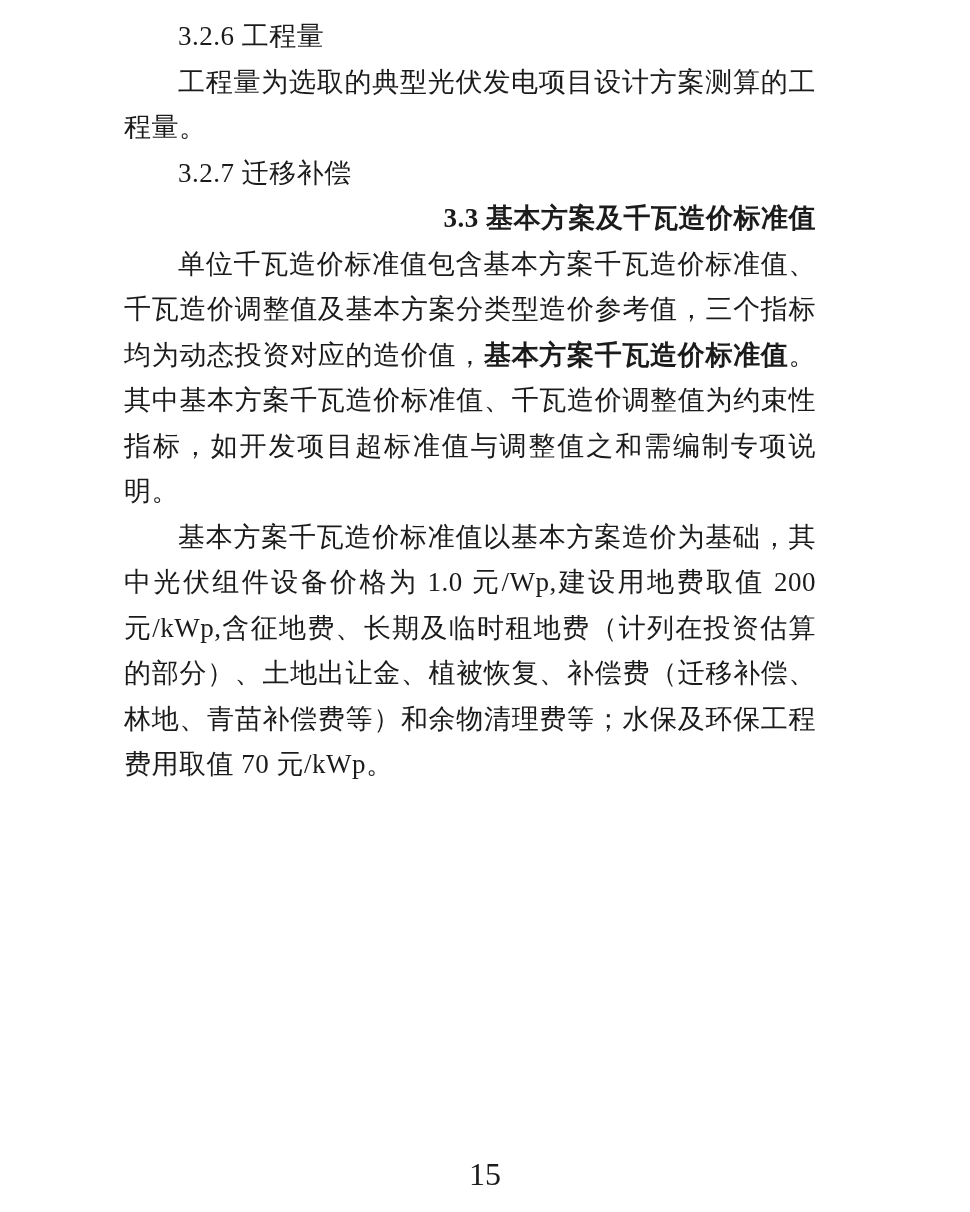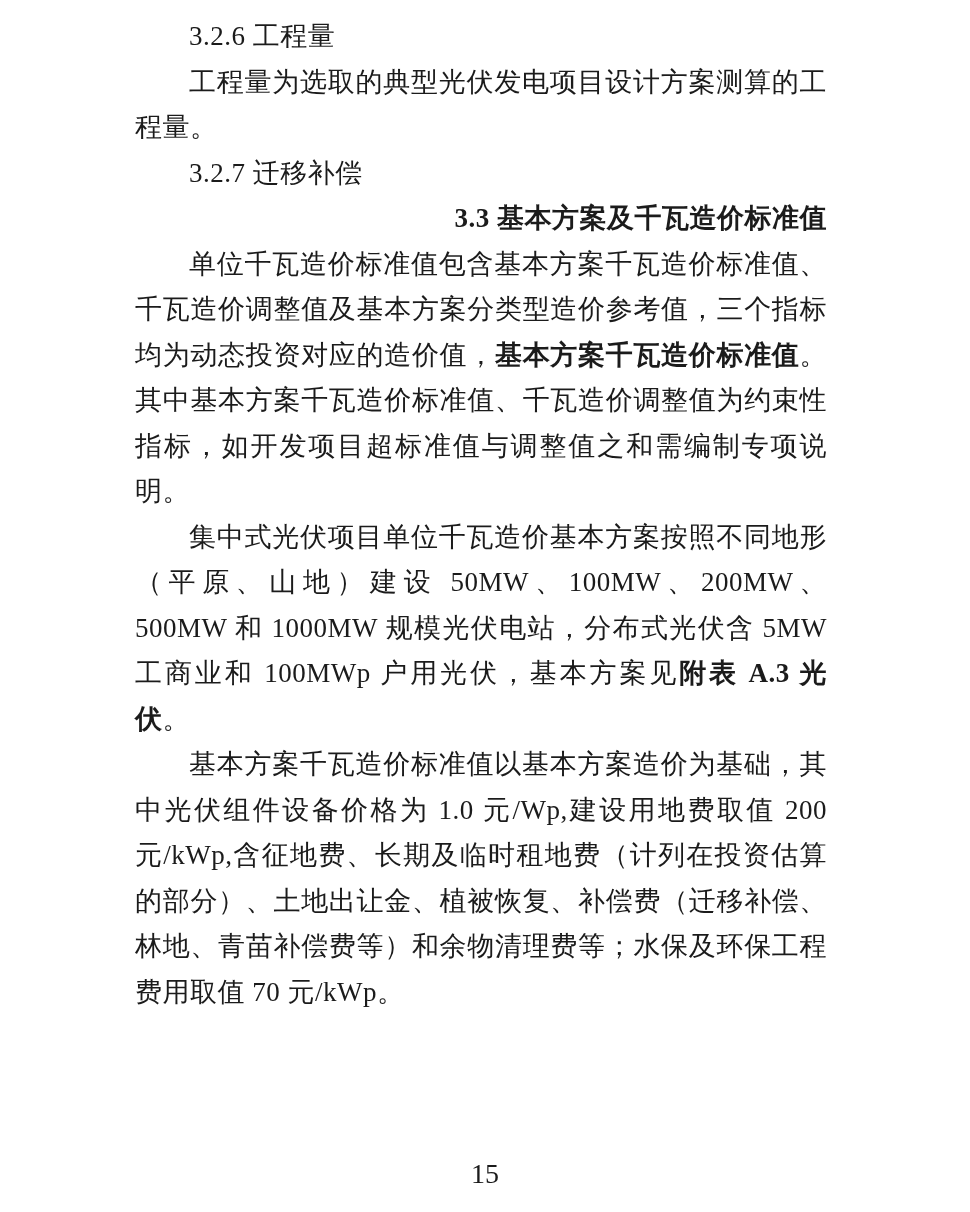--- a/index.html
+++ b/index.html
@@ -18,7 +18,7 @@
   }
   .content {
     position: absolute;
-    left: 135px;
+    left: 124px;
     top: 14px;
     width: 692px;
     font-size: 27px;

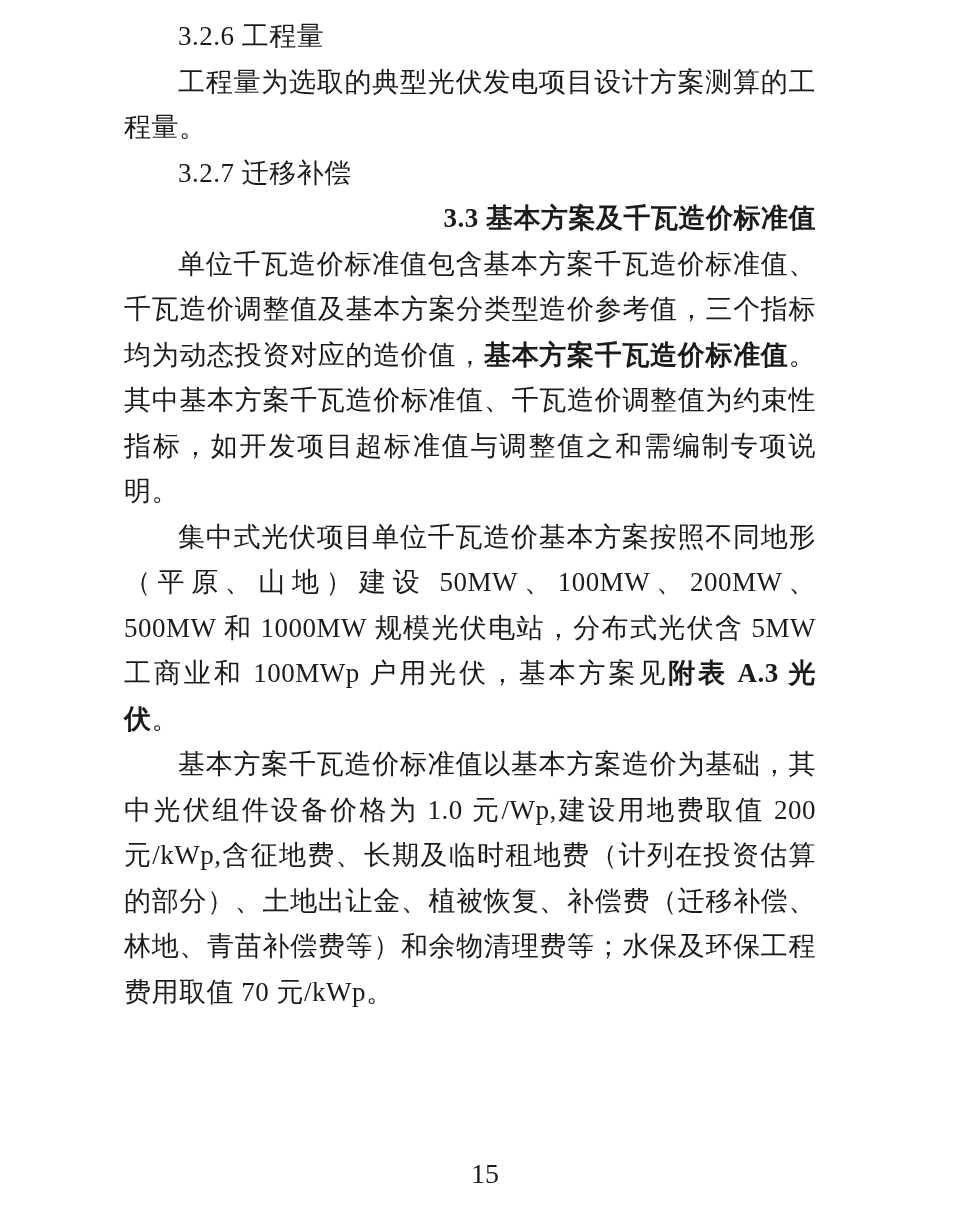--- a/index.html
+++ b/index.html
@@ -70,7 +70,6 @@
     <p><span>单位千瓦造价标准值包含基本方案千瓦造价标准值、千瓦造价调整值及基本方案分类型造价参考值，三个指标均为动态投资对应的造价值，</span><b>基本方案千瓦造价标准值</b><span>。其中基本方案千瓦造价标准值、千瓦造价调整值为约束性指标，如开发项目超标准值与调整值之和需编制专项说明。</span></p>
 
 
-    <p><span>集中式光伏项目单位千瓦造价基本方案按照不同地形（平原、山地）建设 50MW、100MW、200MW、500MW 和 1000MW 规模光伏电站，分布式光伏含 5MW 工商业和 100MWp 户用光伏，基本方案见</span><b>附表 A.3 光伏</b><span>。</span></p>
 
 
     <p>基本方案千瓦造价标准值以基本方案造价为基础，其中光伏组件设备价格为 1.0 元/Wp,建设用地费取值 200 元/kWp,含征地费、长期及临时租地费（计列在投资估算的部分）、土地出让金、植被恢复、补偿费（迁移补偿、林地、青苗补偿费等）和余物清理费等；水保及环保工程费用取值 70 元/kWp。</p>

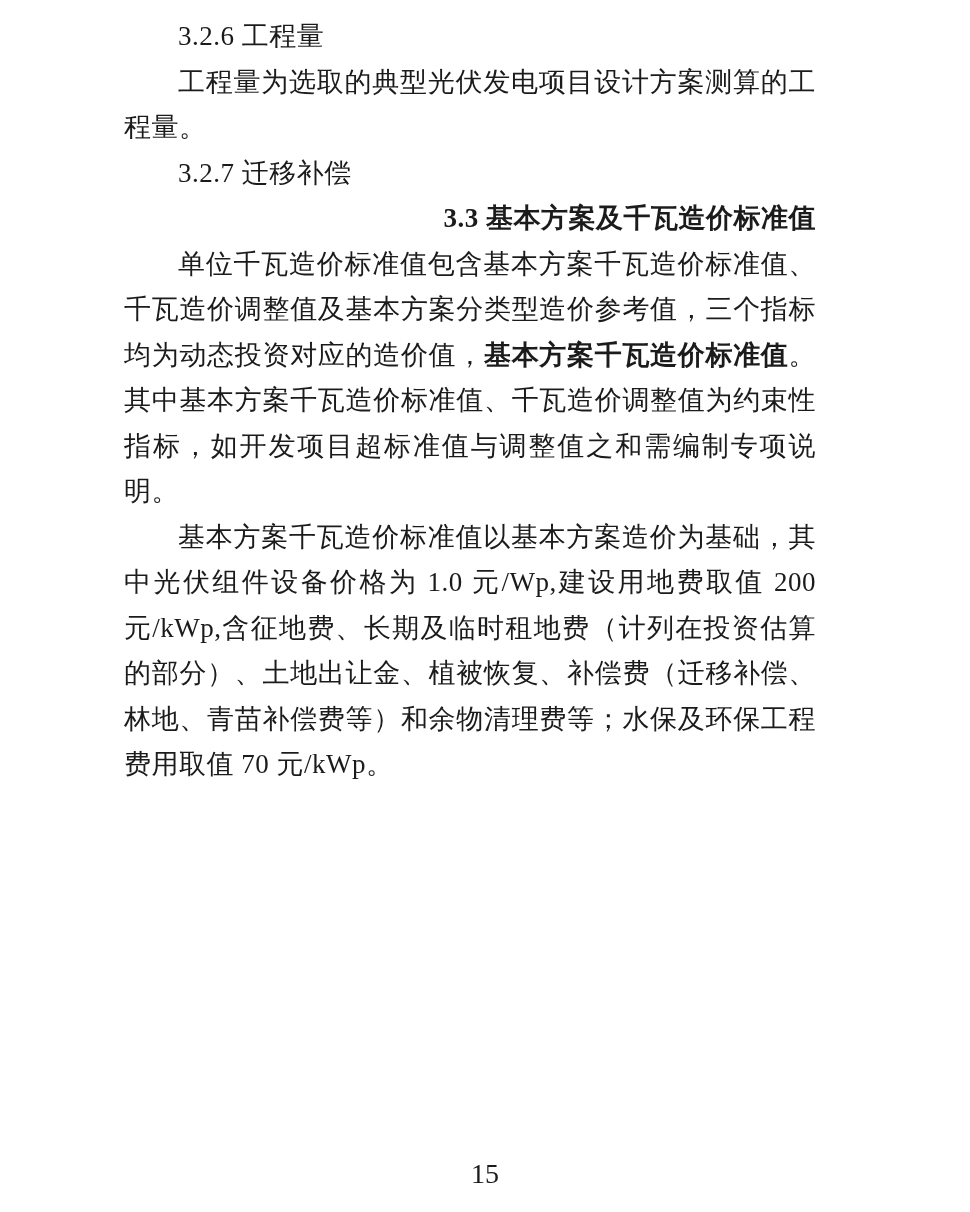--- a/index.html
+++ b/index.html
@@ -47,7 +47,7 @@
     left: 0;
     width: 100%;
     text-align: center;
-    font-size: 28px;
+    font-size: 32px;
     line-height: 32px;
     color: #1b1b1b;
   }

